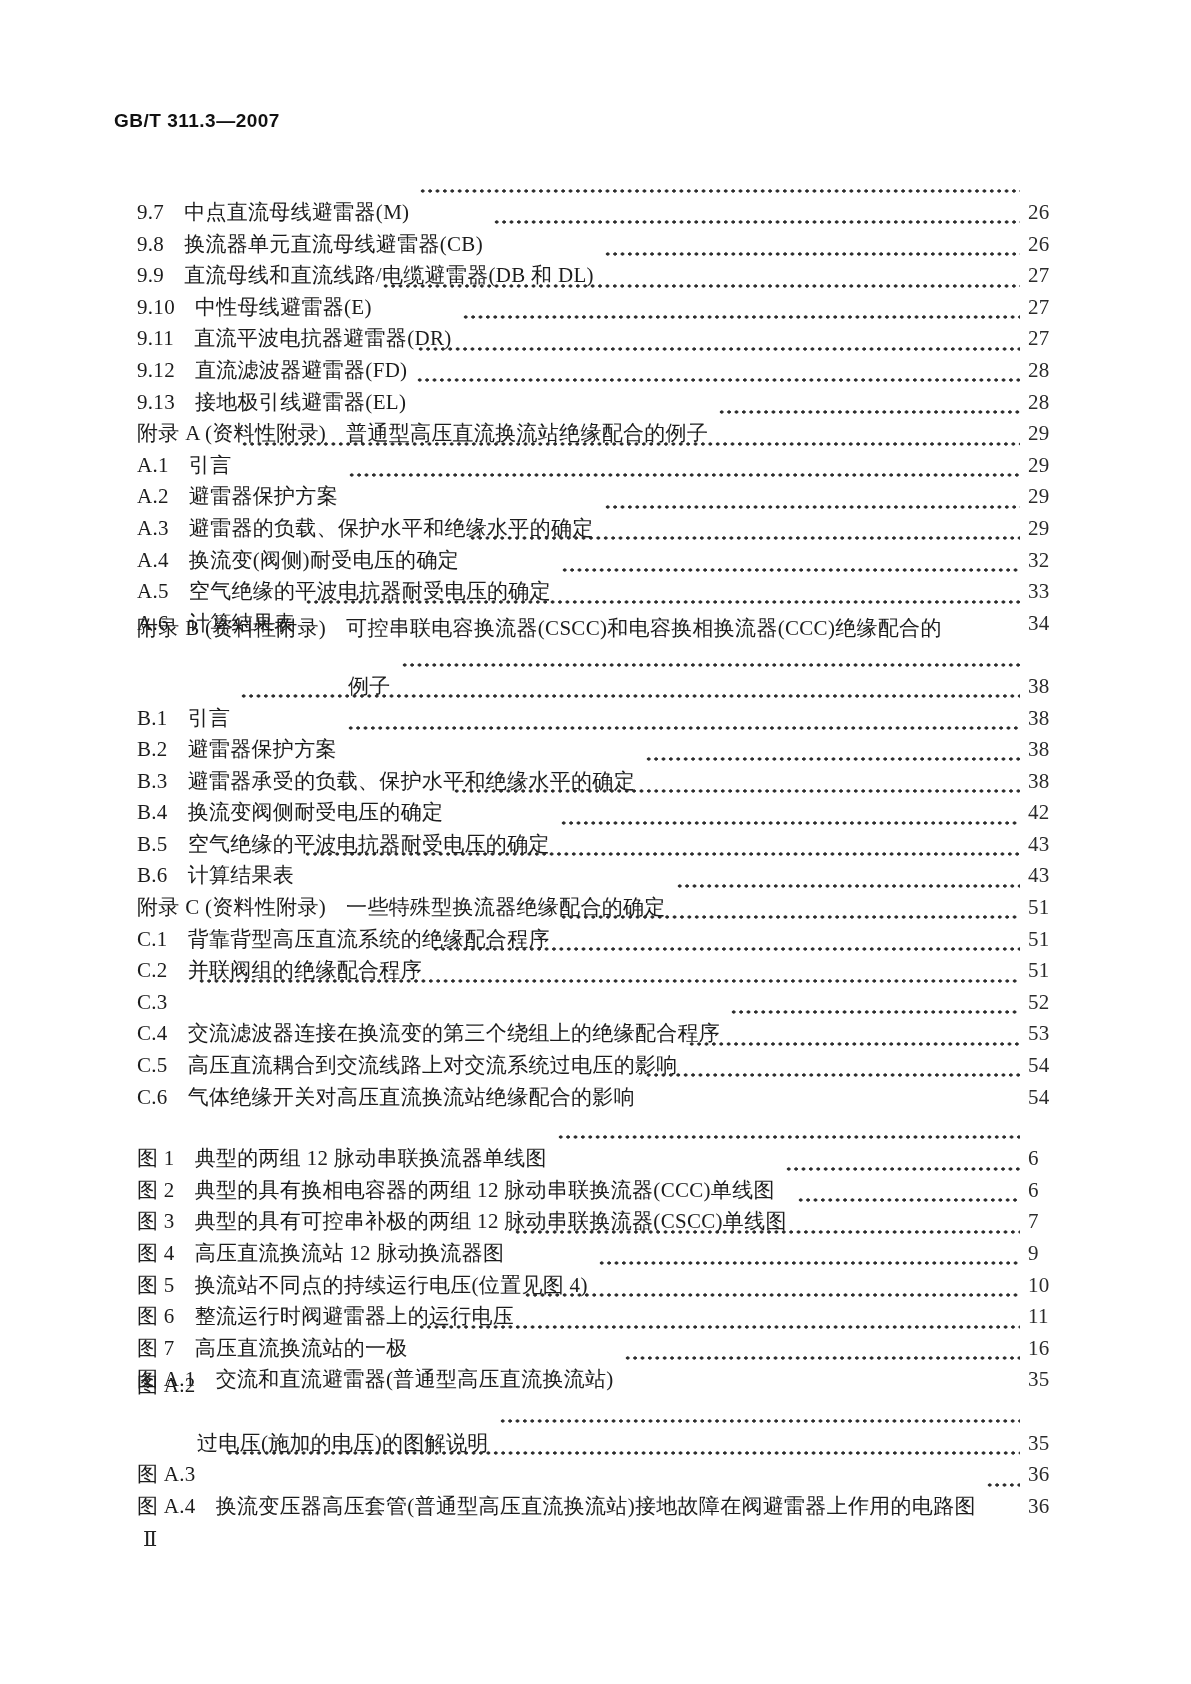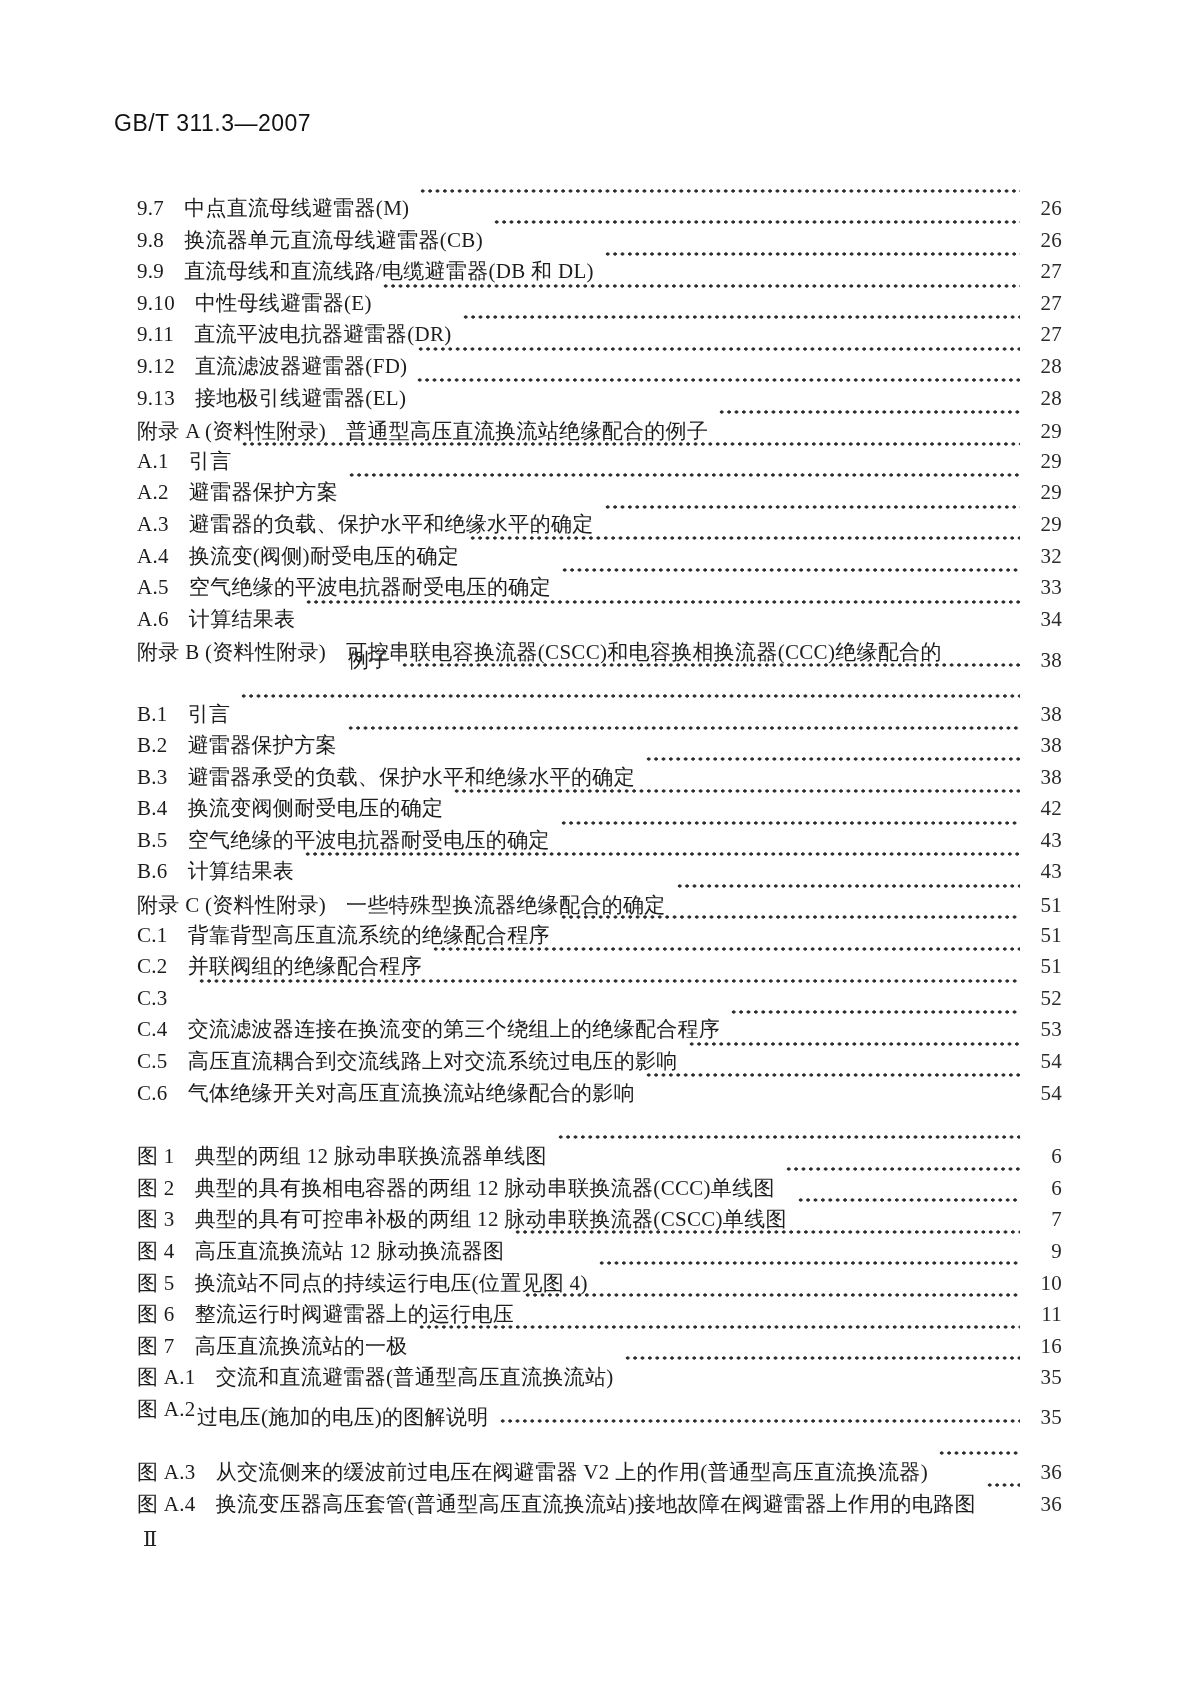--- a/index.html
+++ b/index.html
@@ -14,7 +14,7 @@
   .doc-header {
     position:absolute; left:114px; top:110px;
     font-family:"Liberation Sans","DejaVu Sans",sans-serif;
-    font-weight:normal; font-size:23px; letter-spacing:0.5px;
+    font-weight:bold; font-size:19px; letter-spacing:0.5px;
     color:#111;
   }
   .toc-area {

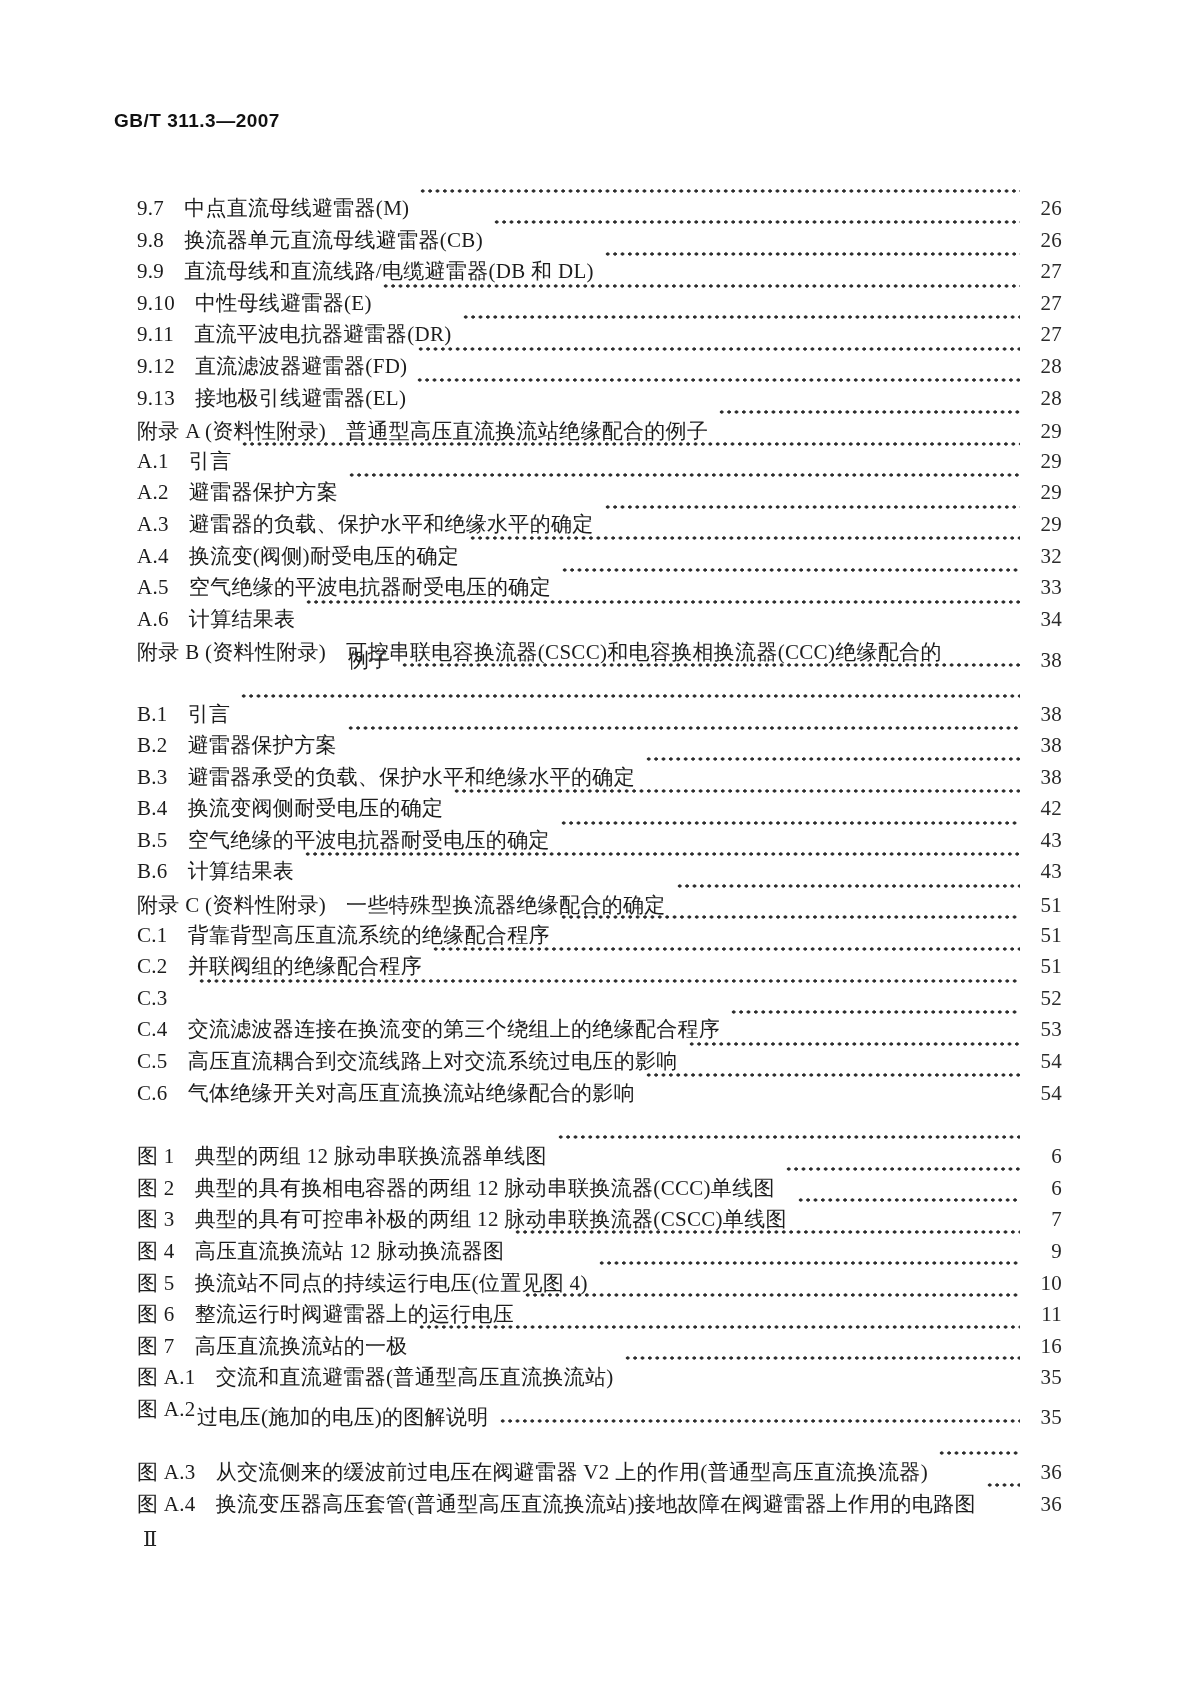--- a/index.html
+++ b/index.html
@@ -27,7 +27,7 @@
     height:31.6px; font-size:21px;
     white-space:nowrap; letter-spacing:0.3px;
   }
-  .toc-label { margin-right:20px; flex:0 0 auto;margin-top:24px; }
+  .toc-label { margin-right:20px; flex:0 0 auto; }
   .toc-title { flex:0 1 auto; }
   .dot-leader {
     flex:1 1 auto; align-self:center;

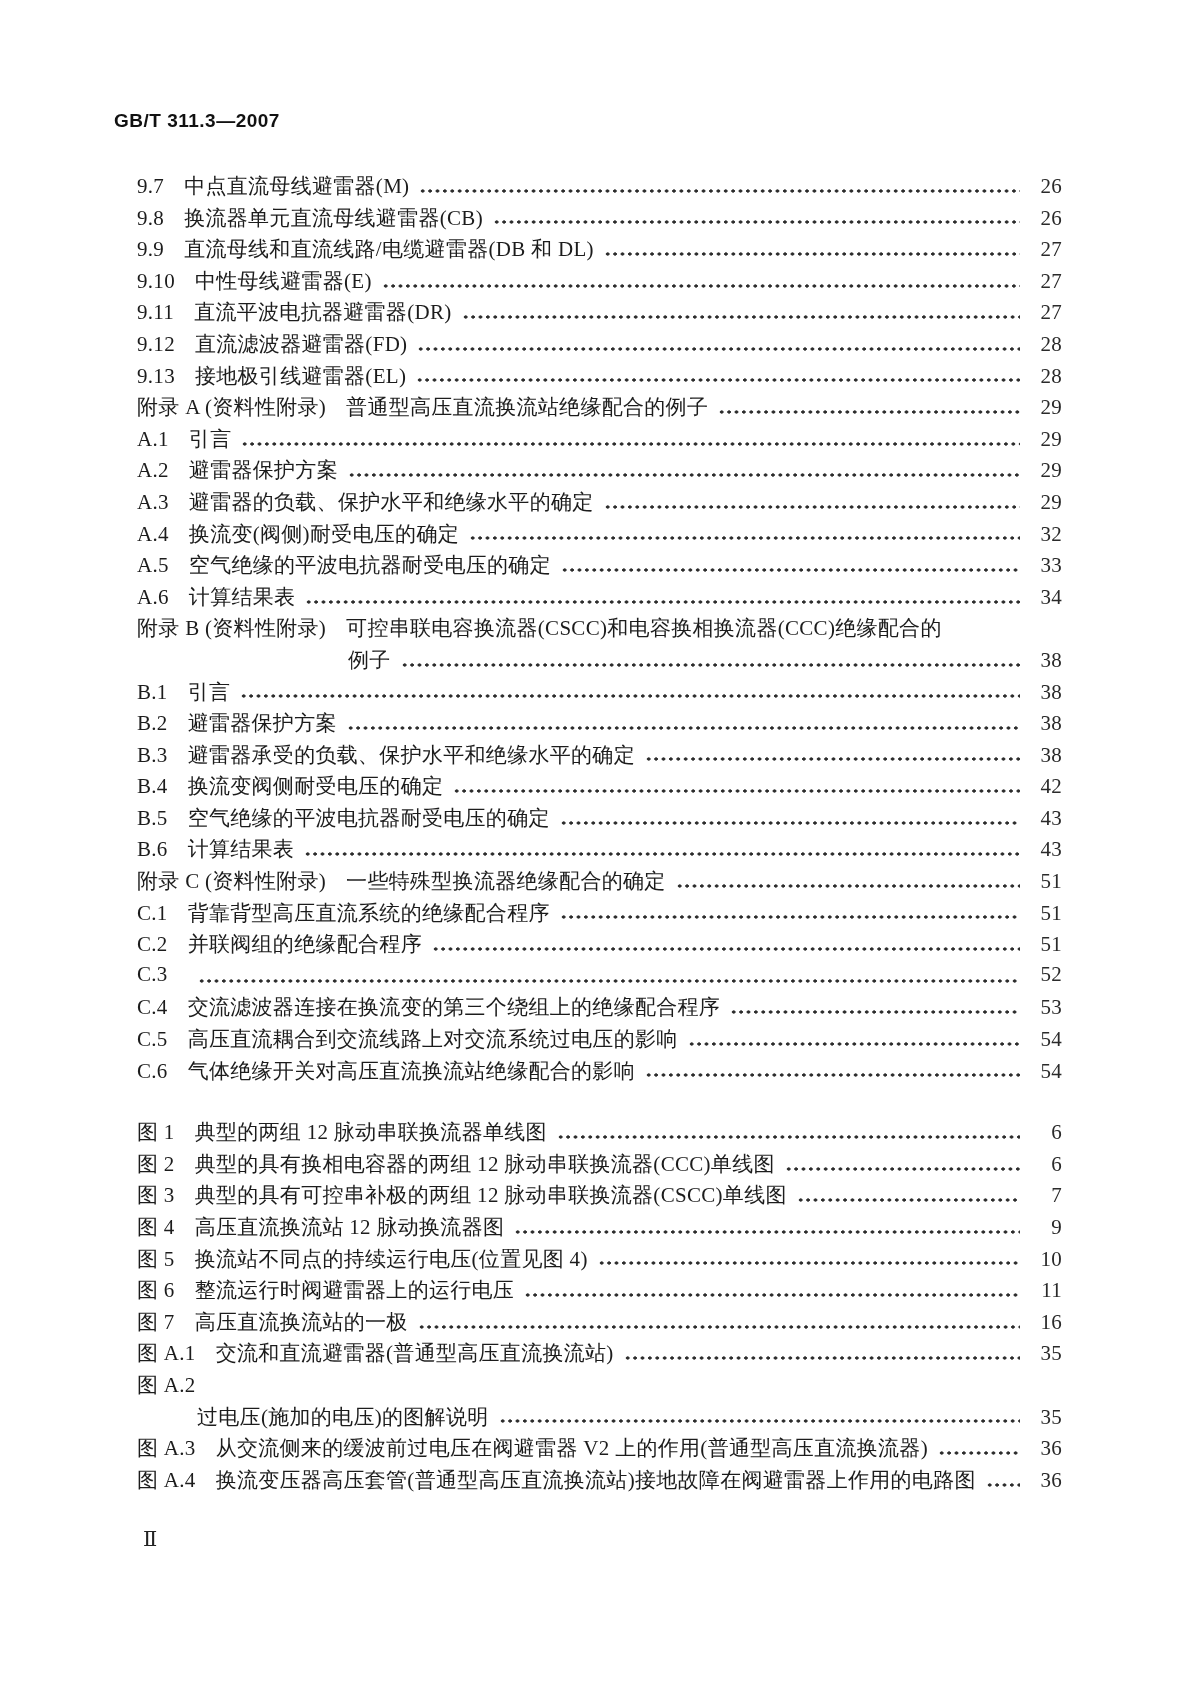--- a/index.html
+++ b/index.html
@@ -40,8 +40,8 @@
     min-width:12px;
   }
   .toc-page {
-    flex:0 0 auto; min-width:34px; text-align:right;
-    font-size:21px; color:#2a2a2a;
+    flex:0 0 auto; min-width:34px; text-align:left;
+    font-size:21px; color:#2a2a2a;margin-top:28px;
   }
   .doc-footer {
     position:absolute; left:143px; top:1527px;

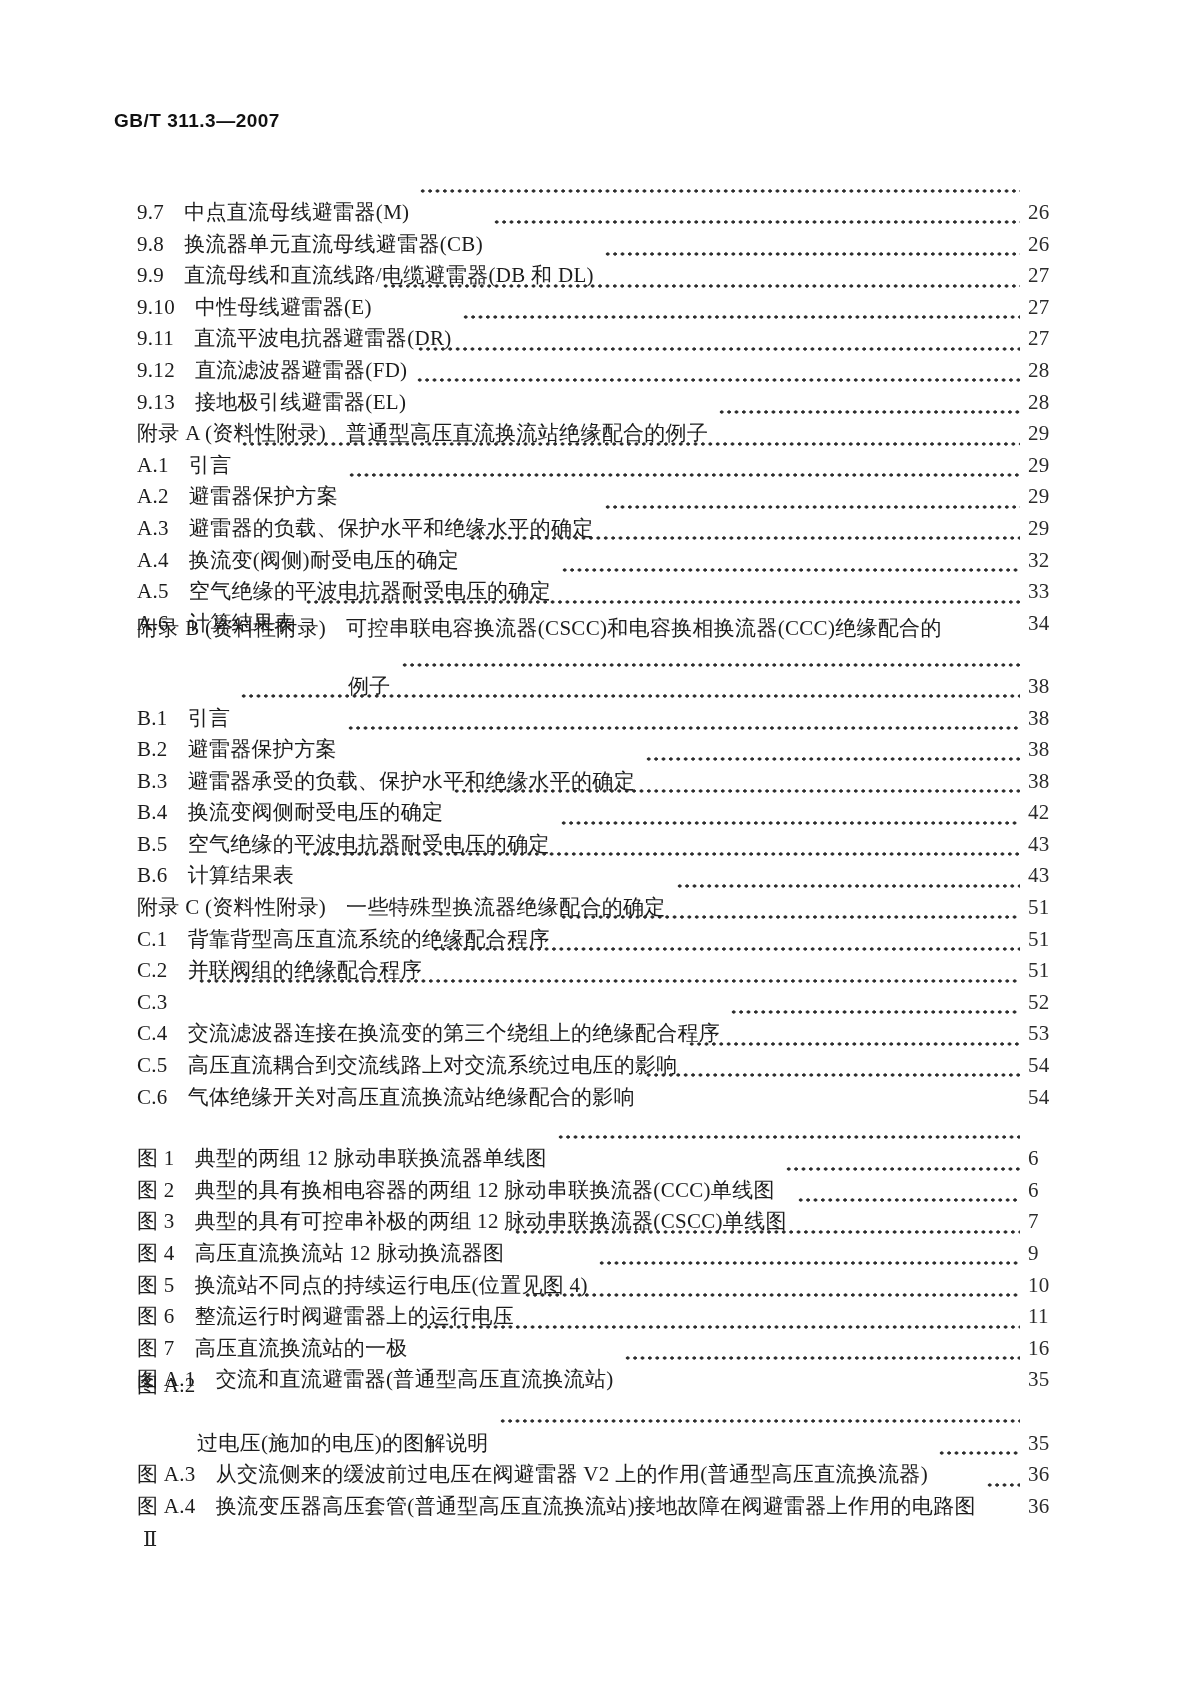--- a/index.html
+++ b/index.html
@@ -285,7 +285,6 @@
       </div>
       <div class="toc-row">
         <span class="toc-label">图 A.3</span>
-        <span class="toc-title">从交流侧来的缓波前过电压在阀避雷器 V2 上的作用(普通型高压直流换流器)</span>
         <span class="dot-leader"></span>
         <span class="toc-page">36</span>
       </div>

